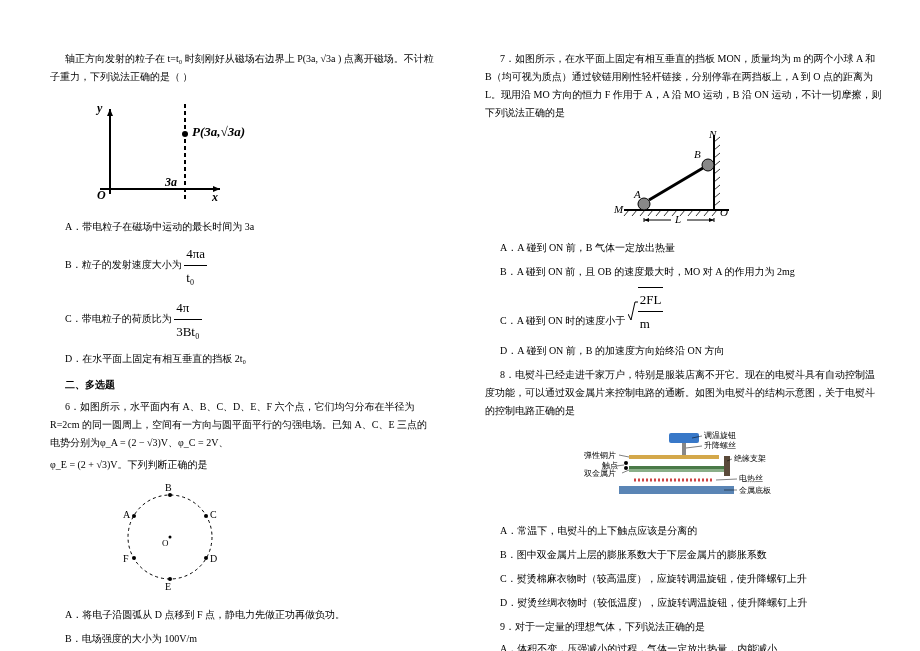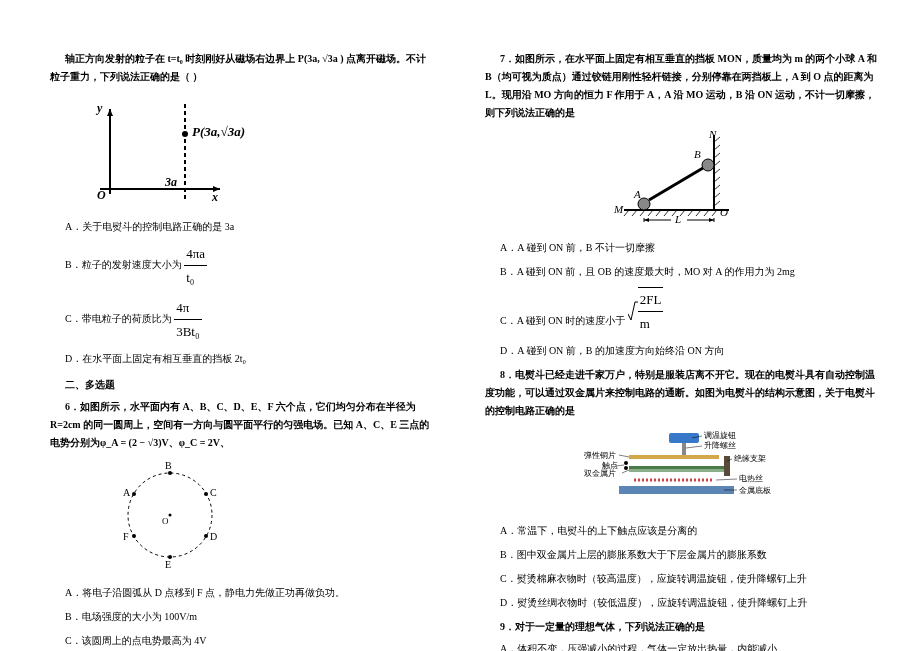--- a/index.html
+++ b/index.html
@@ -33,7 +33,6 @@
     }
     .indent {
       text-indent: 1.5em;
-      font-weight: bold;
     }
     .figure {
       margin: 8px 0;

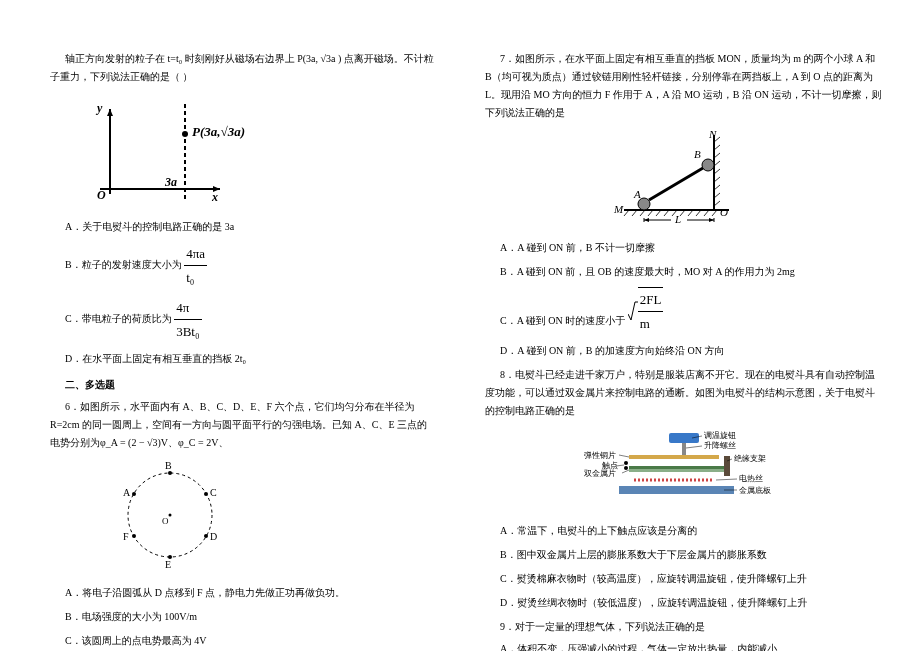--- a/index.html
+++ b/index.html
@@ -90,7 +90,7 @@
     </svg>
   </div>
 
-  <p class="option">A．关于电熨斗的控制电路正确的是 3a</p>
+  <p class="option">A．带电粒子在磁场中运动的最长时间为 3a</p>
   <p class="option">
     <span>B．粒子的发射速度大小为 </span>
     <span class="frac"><span class="num">4πa</span><span class="den">t₀</span></span>

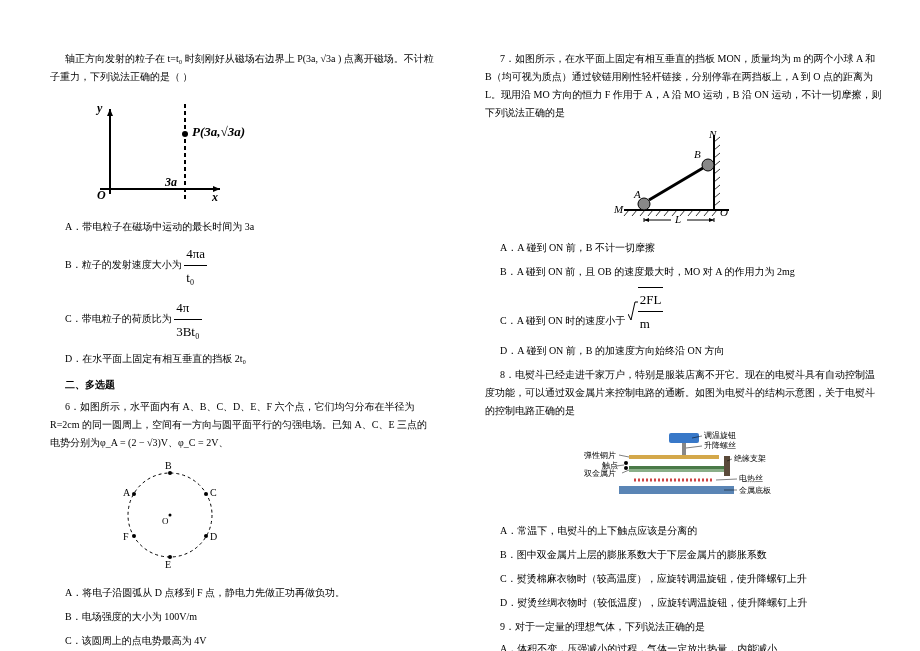--- a/index.html
+++ b/index.html
@@ -179,7 +179,7 @@
     </svg>
   </div>
 
-  <p class="option">A．A 碰到 ON 前，B 不计一切摩擦</p>
+  <p class="option">A．A 碰到 ON 前，B 气体一定放出热量</p>
   <p class="option">B．A 碰到 ON 前，且 OB 的速度最大时，MO 对 A 的作用力为 2mg</p>
   <p class="option">
     <span>C．A 碰到 ON 时的速度小于</span>

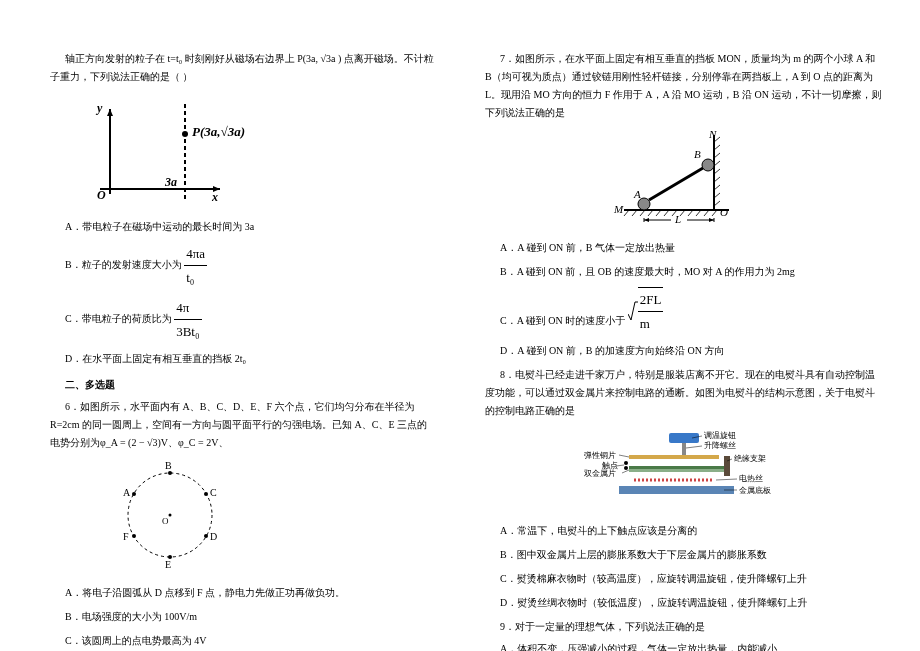--- a/index.html
+++ b/index.html
@@ -104,6 +104,7 @@
   <p class="section-title indent">二、多选题</p>
 
   <p class="indent">6．如图所示，水平面内有 A、B、C、D、E、F 六个点，它们均匀分布在半径为 R=2cm 的同一圆周上，空间有一方向与圆平面平行的匀强电场。已知 A、C、E 三点的电势分别为φ_A = (2 − √3)V、φ_C = 2V、</p>
+  <p>φ_E = (2 + √3)V。下列判断正确的是</p>
 
   <div class="figure" style="padding-left:60px;">
     <svg width="120" height="110" viewBox="0 0 120 110">

